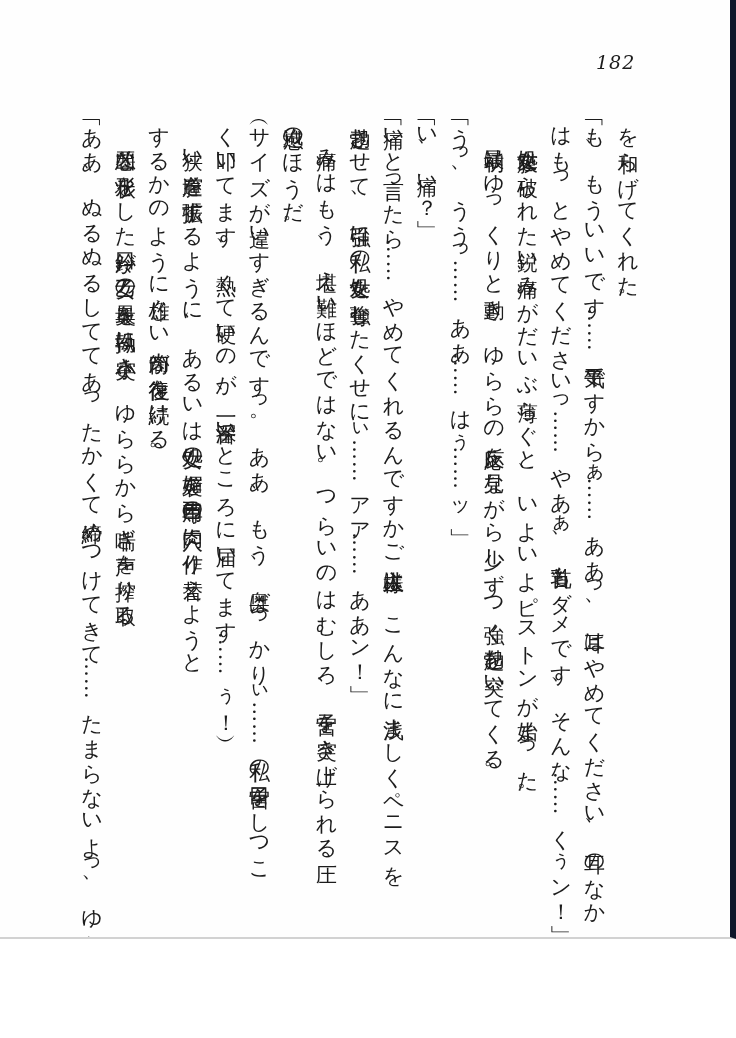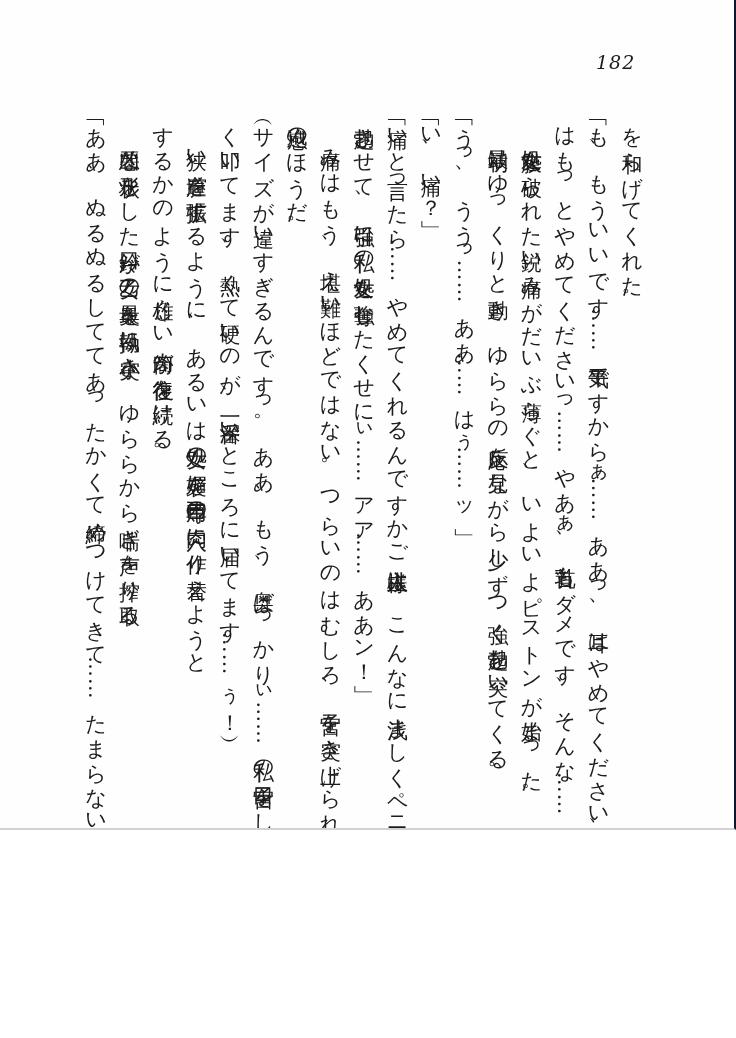--- a/index.html
+++ b/index.html
@@ -10,11 +10,11 @@
   .page {
     position: relative;
     width: 736px;
-    height: 830px;
+    height: 939px;
     background: #fefefe;
     overflow: hidden;
     box-sizing: border-box;
-    border-right: 2px solid #0f172a;
+    border-right: 6px solid #0f172a;
     border-bottom: 2px solid #d2d2d2;
     font-family: "DejaVu Serif", "Liberation Serif", serif;
   }

